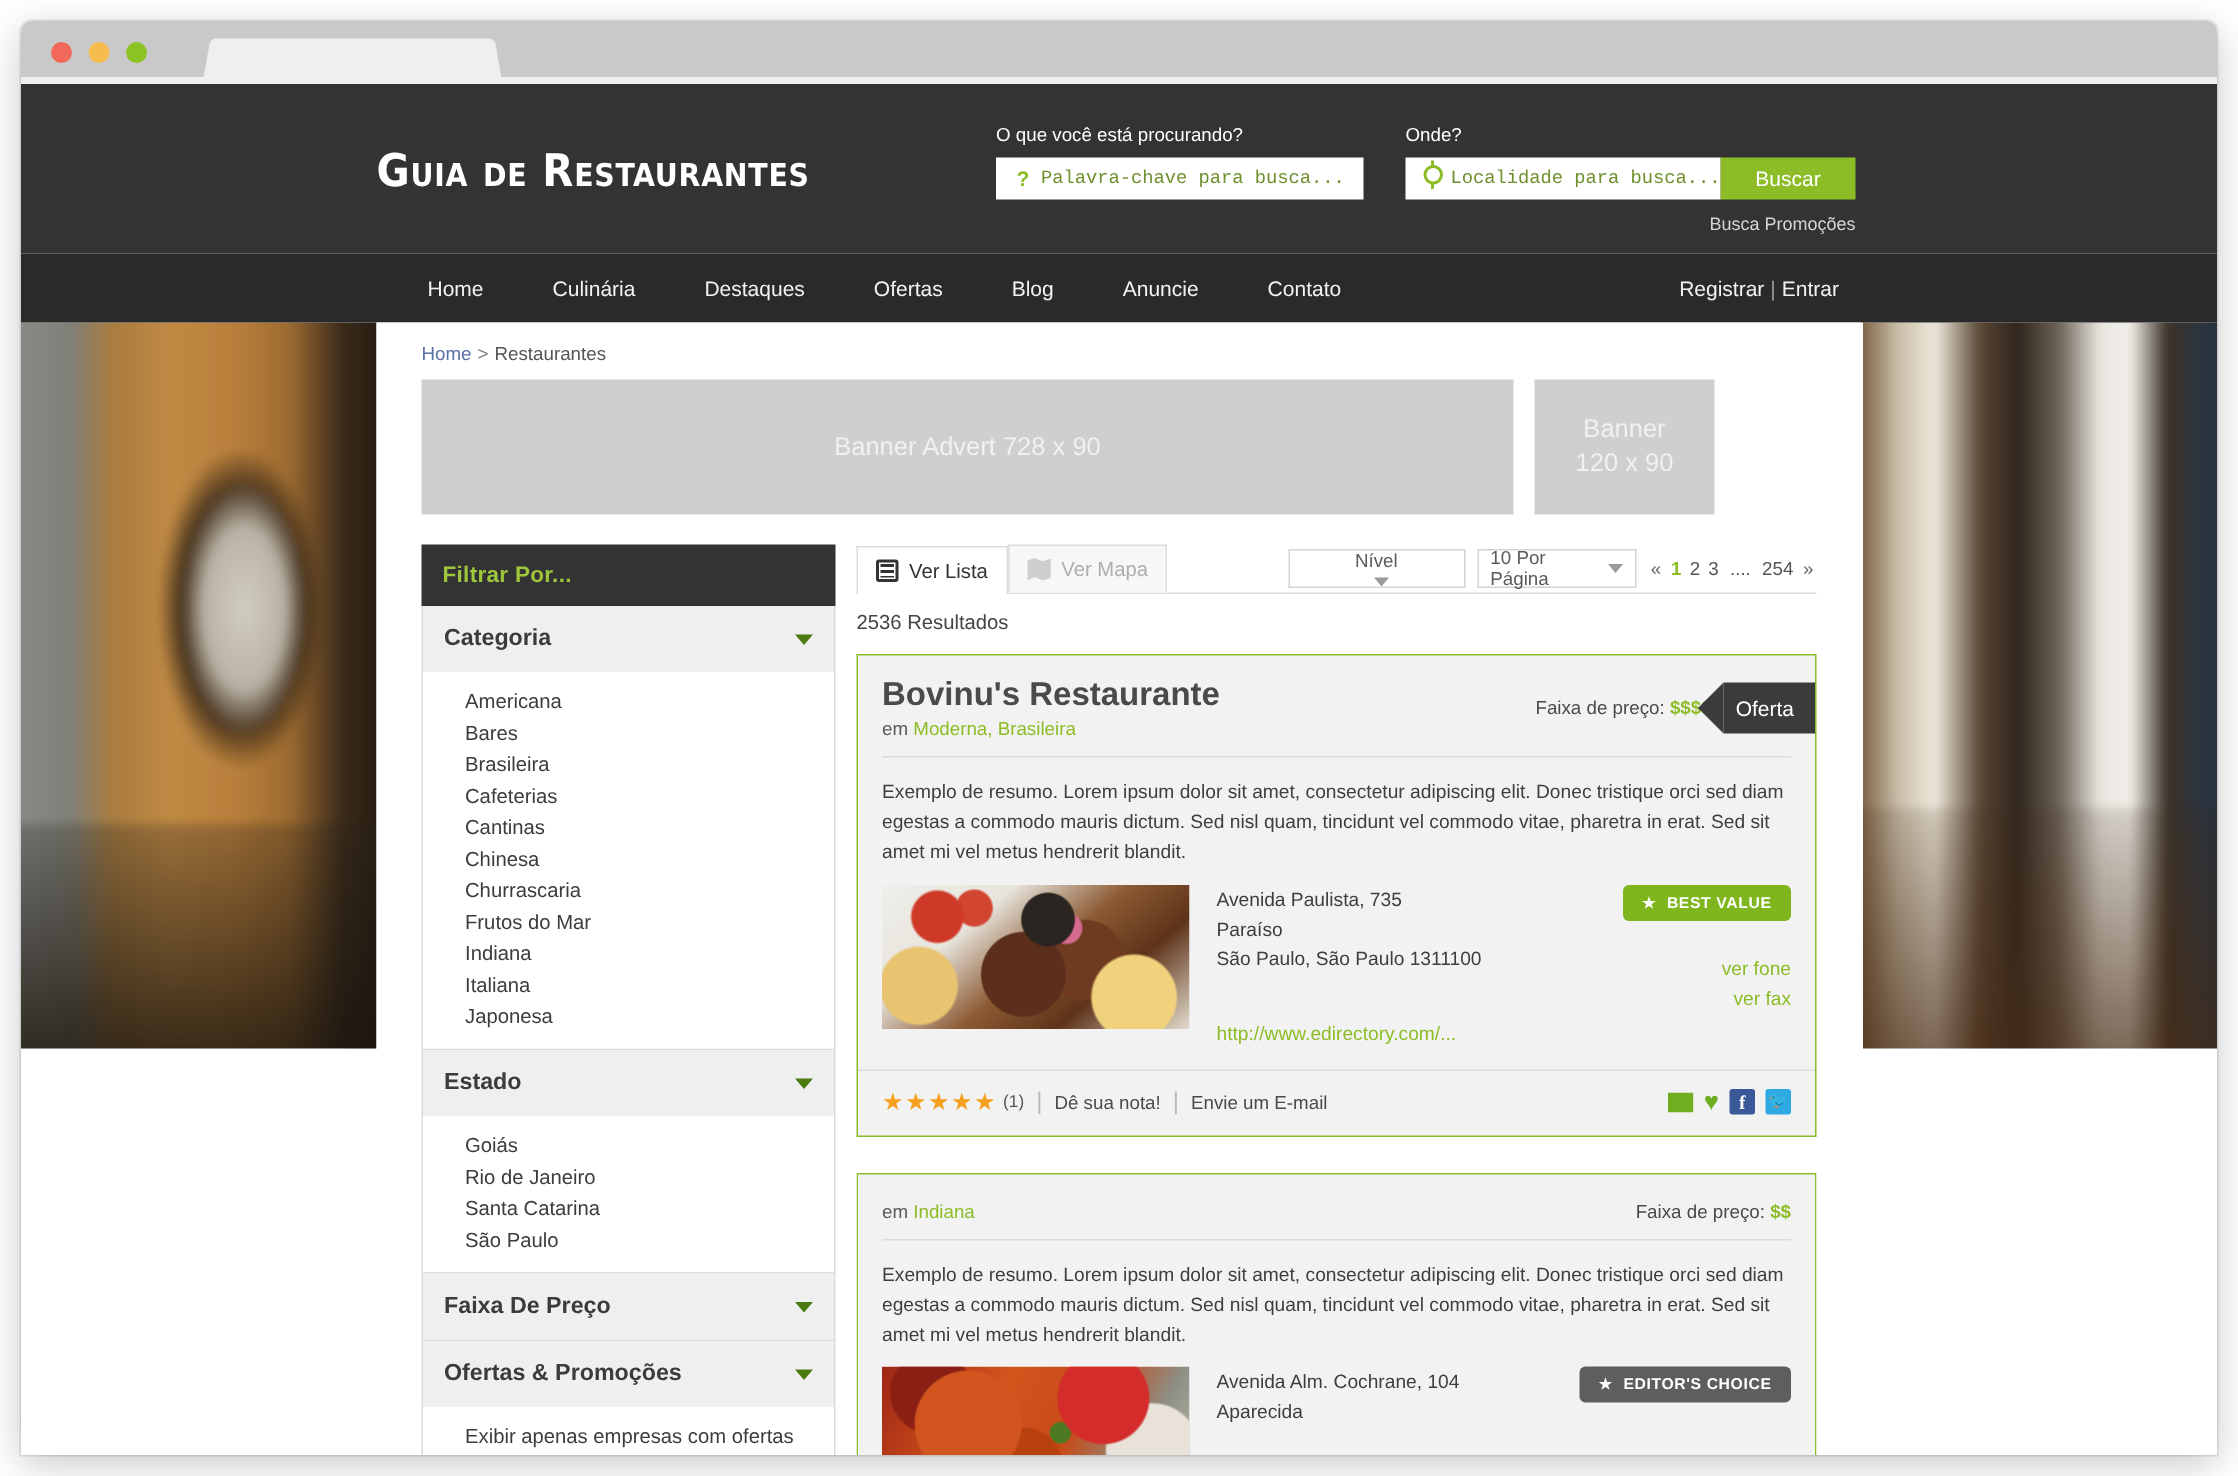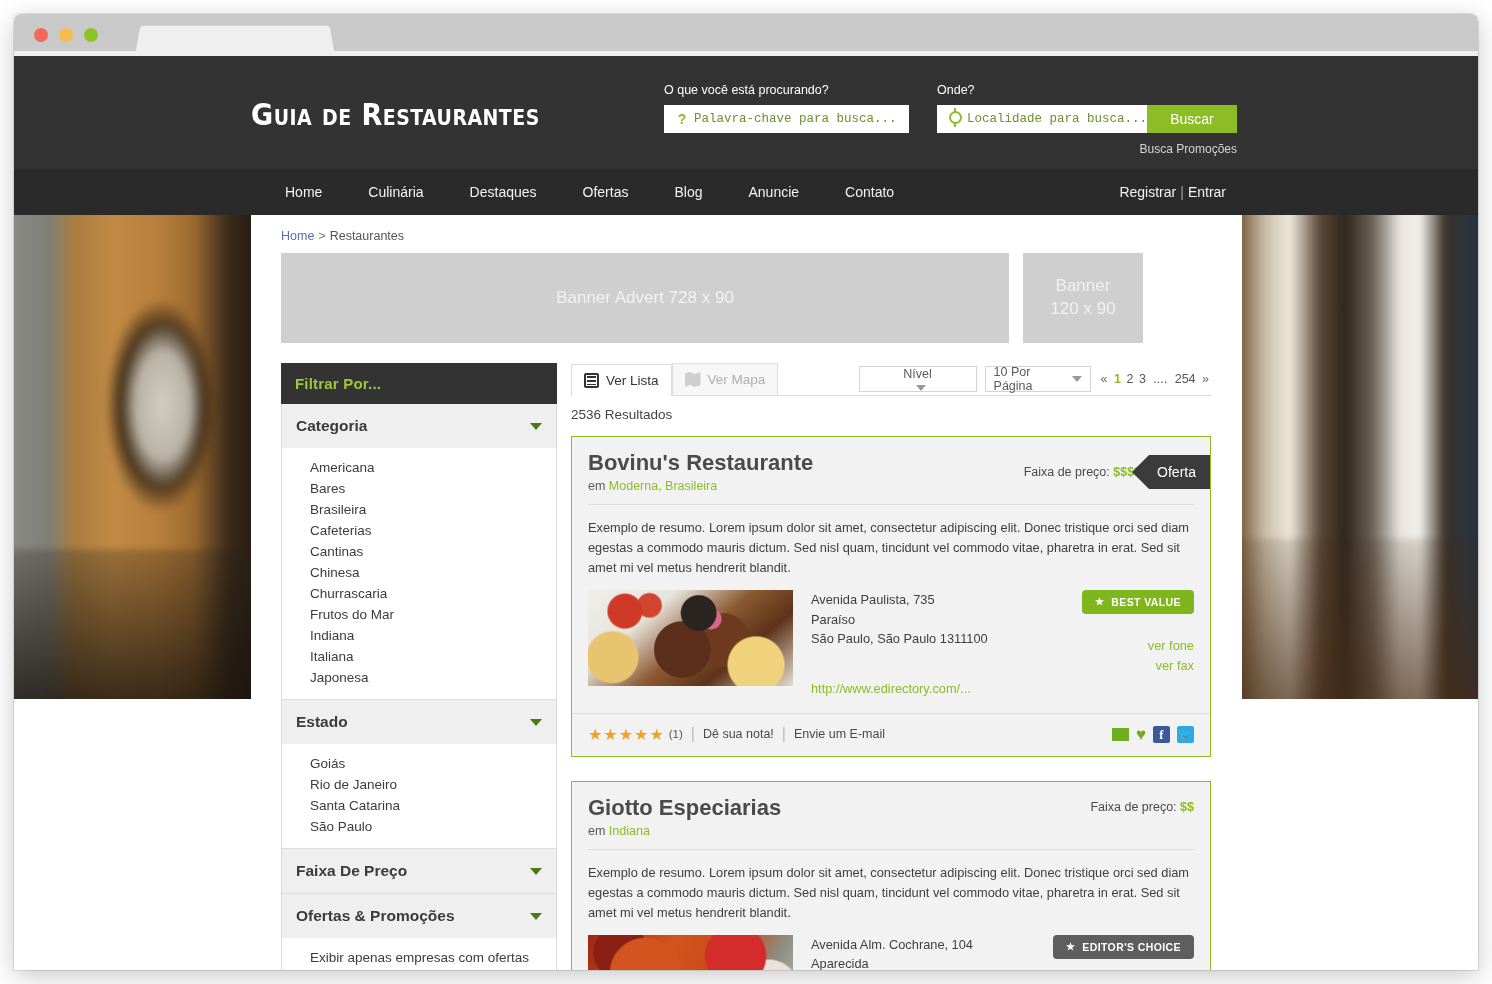--- a/index.html
+++ b/index.html
@@ -532,7 +532,6 @@
           <div id="card2-clip">
             <div class="card">
               <div class="card-head">
-                <div class="card-title">Giotto Especiarias</div>
                 <div class="card-sub">
                   <span>em </span><span class="cat">Indiana</span>
                 </div>

